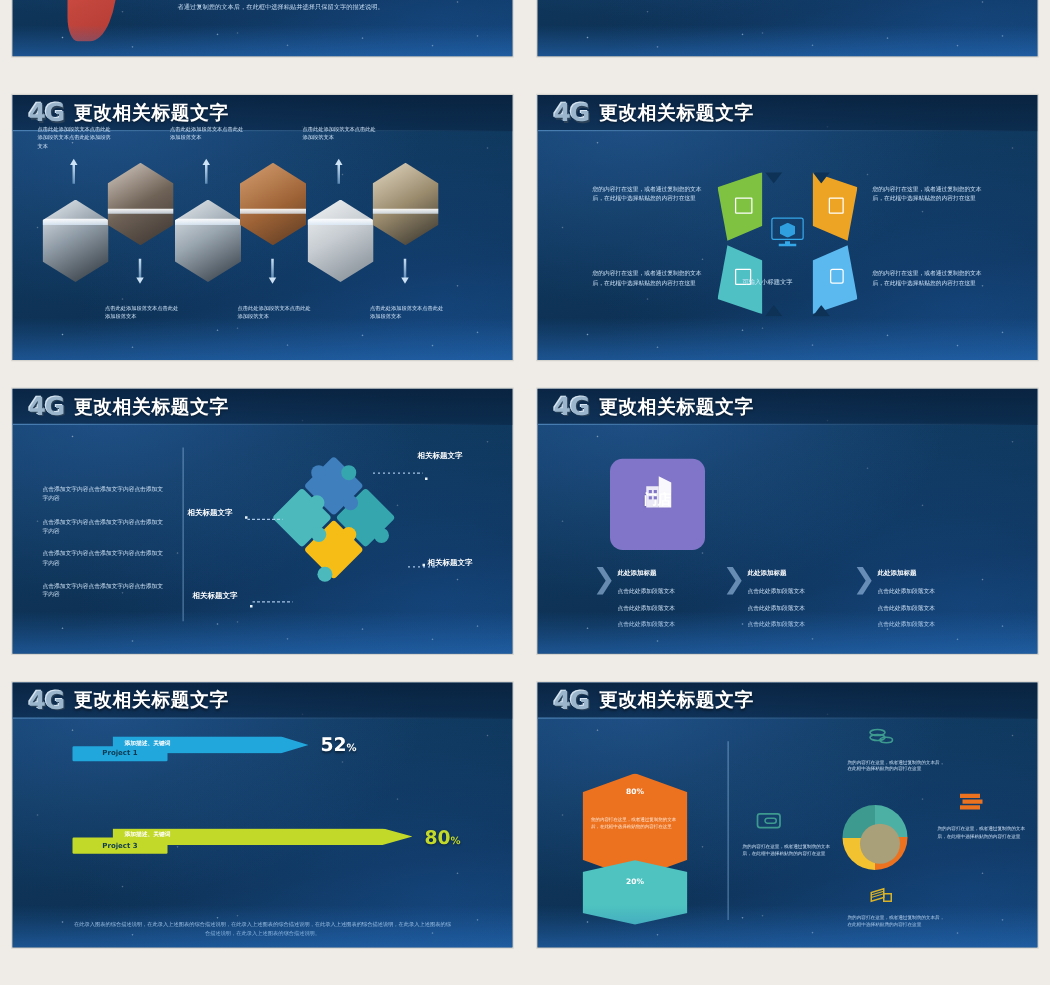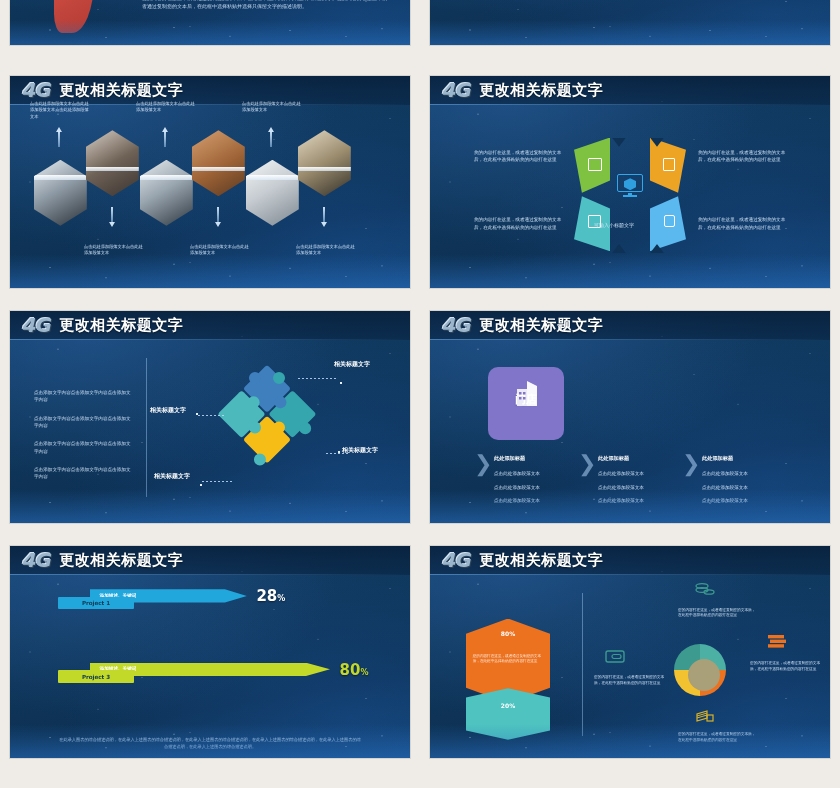--- a/index.html
+++ b/index.html
@@ -56,7 +56,7 @@
     background:linear-gradient(90deg,rgba(120,190,255,.55),rgba(120,190,255,0));}
   .logo4g{margin-left:3.2%;font-weight:bold;font-size:20px;letter-spacing:-1px;
     color:#9bb6cc;text-shadow:1px 1px 0 #2b4258,-1px -1px 0 #d5e4f0;
-    font-style:italic;line-height:1;}
+    line-height:1;}
   .hdr-title{margin-left:8px;color:#ffffff;font-weight:bold;font-size:15px;
     letter-spacing:.5px;text-shadow:0 1px 2px rgba(0,0,0,.5);}
 

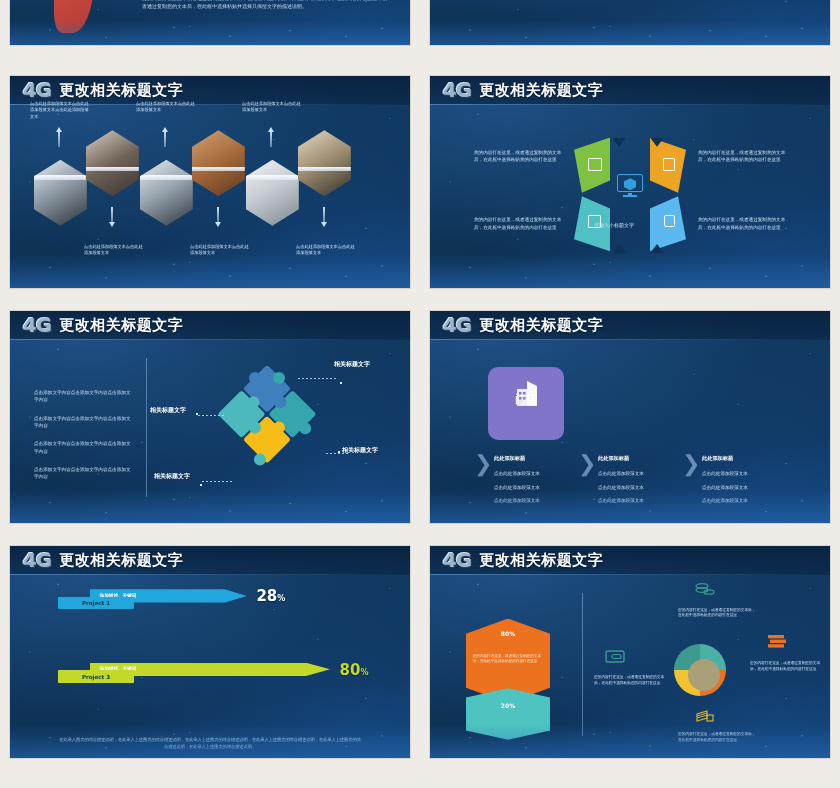--- a/index.html
+++ b/index.html
@@ -378,7 +378,7 @@
       <div class="bar-kw" style="left:13%;top:28%;">添加描述、关键词</div>
       <div class="bar-tag" style="background:#22a7dd;">Project 1</div>
       <div class="bar-pct" style="left:62%;top:-12%;color:#ffffff;">
-        <span style="font-size:15px">28</span><span>%</span>
+        <span style="font-size:15px">52</span><span>%</span>
       </div>
     </div>
 

